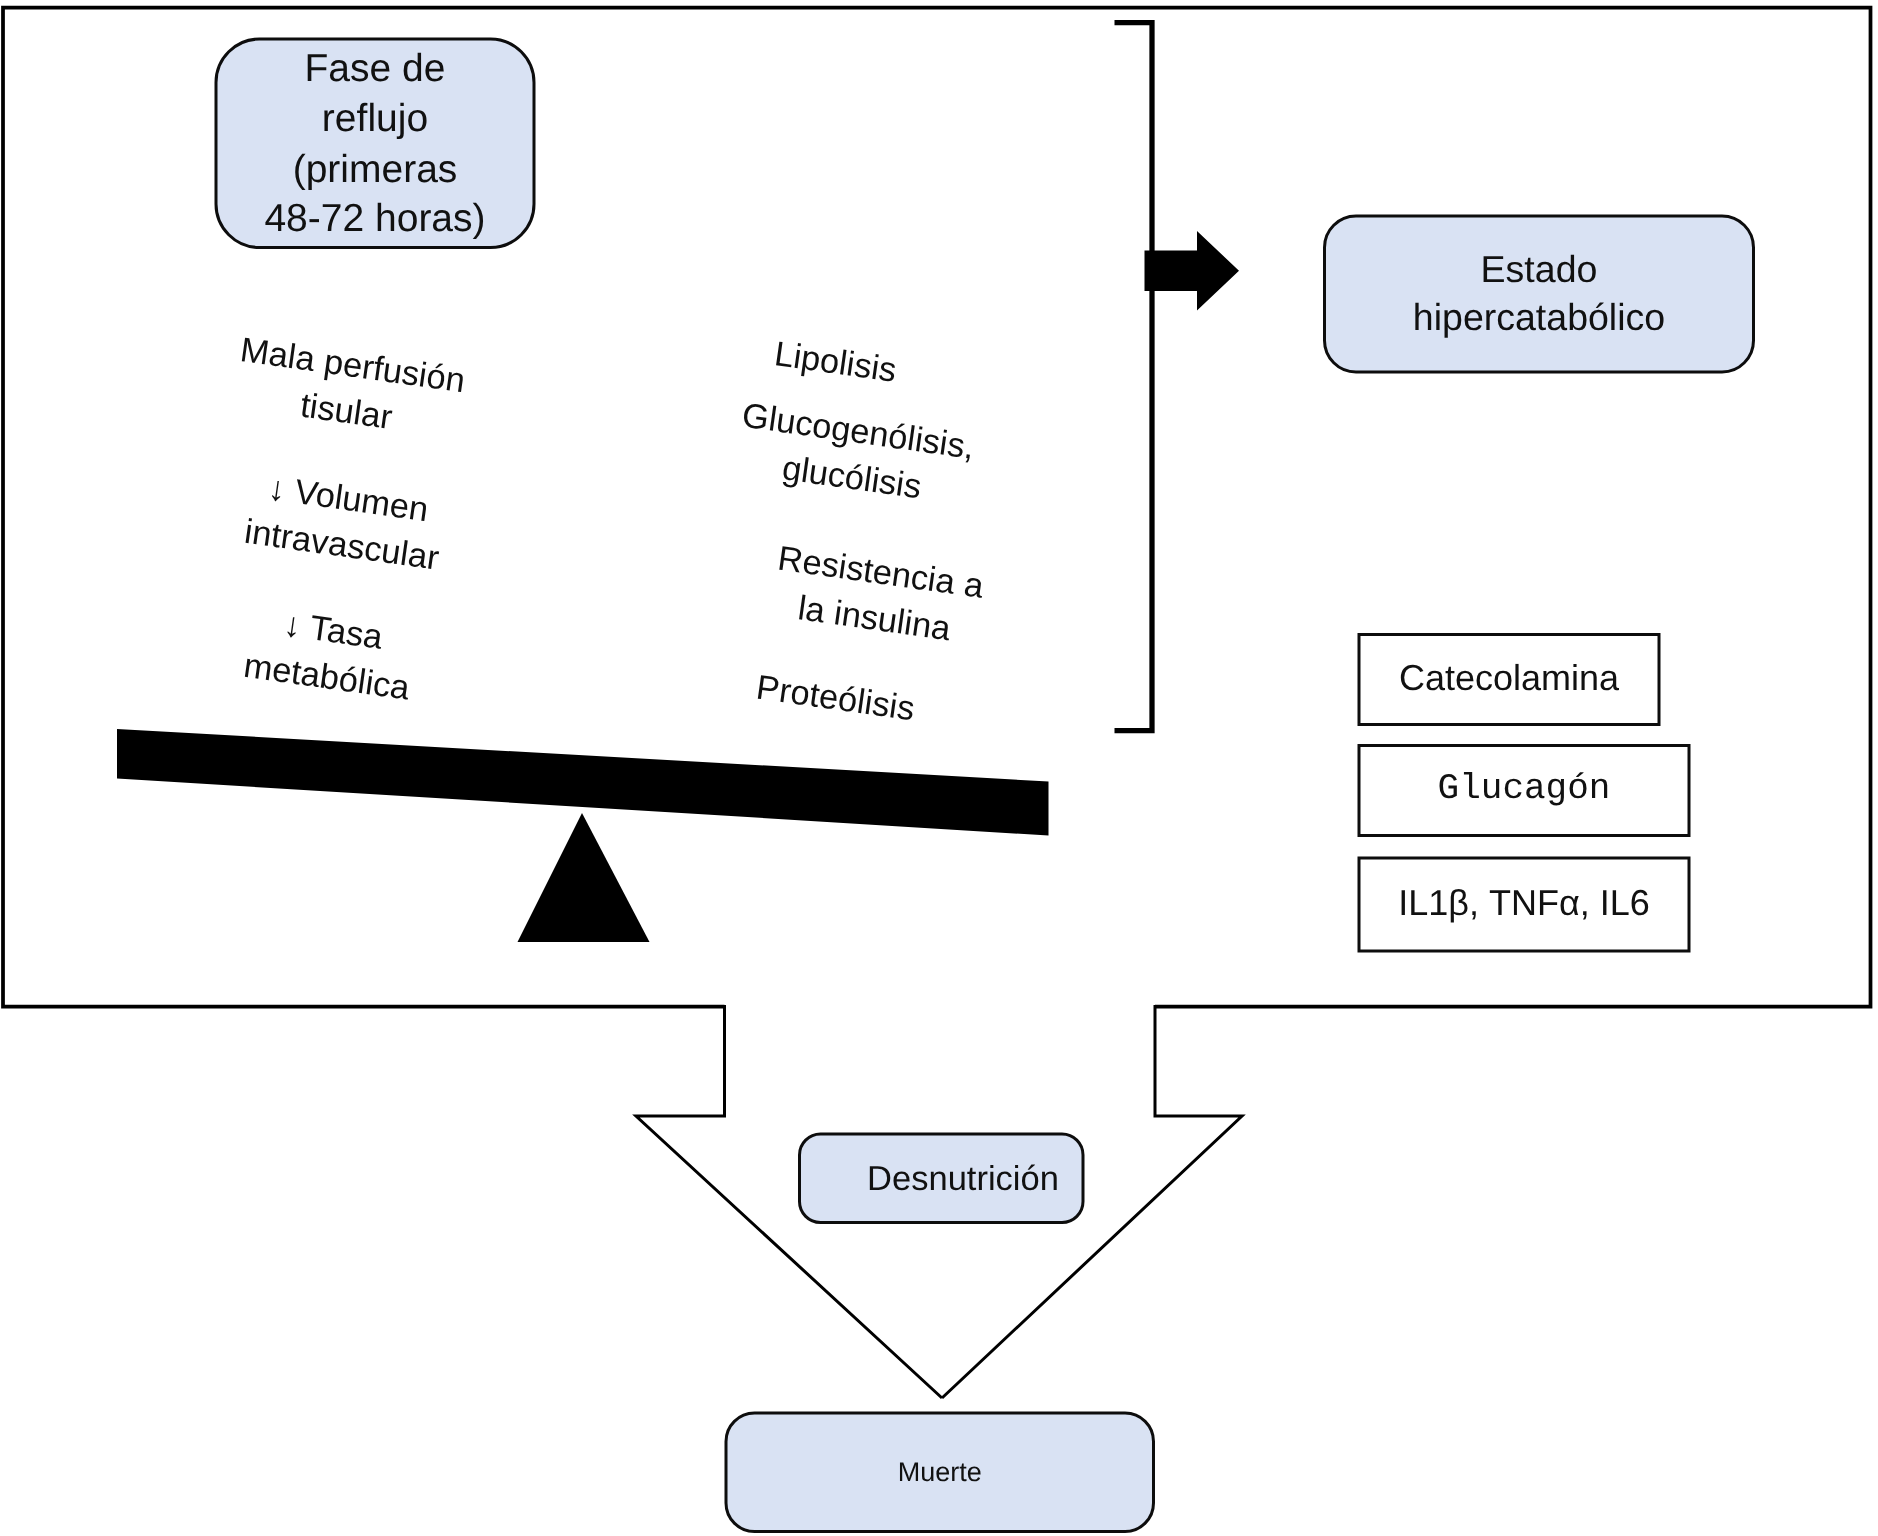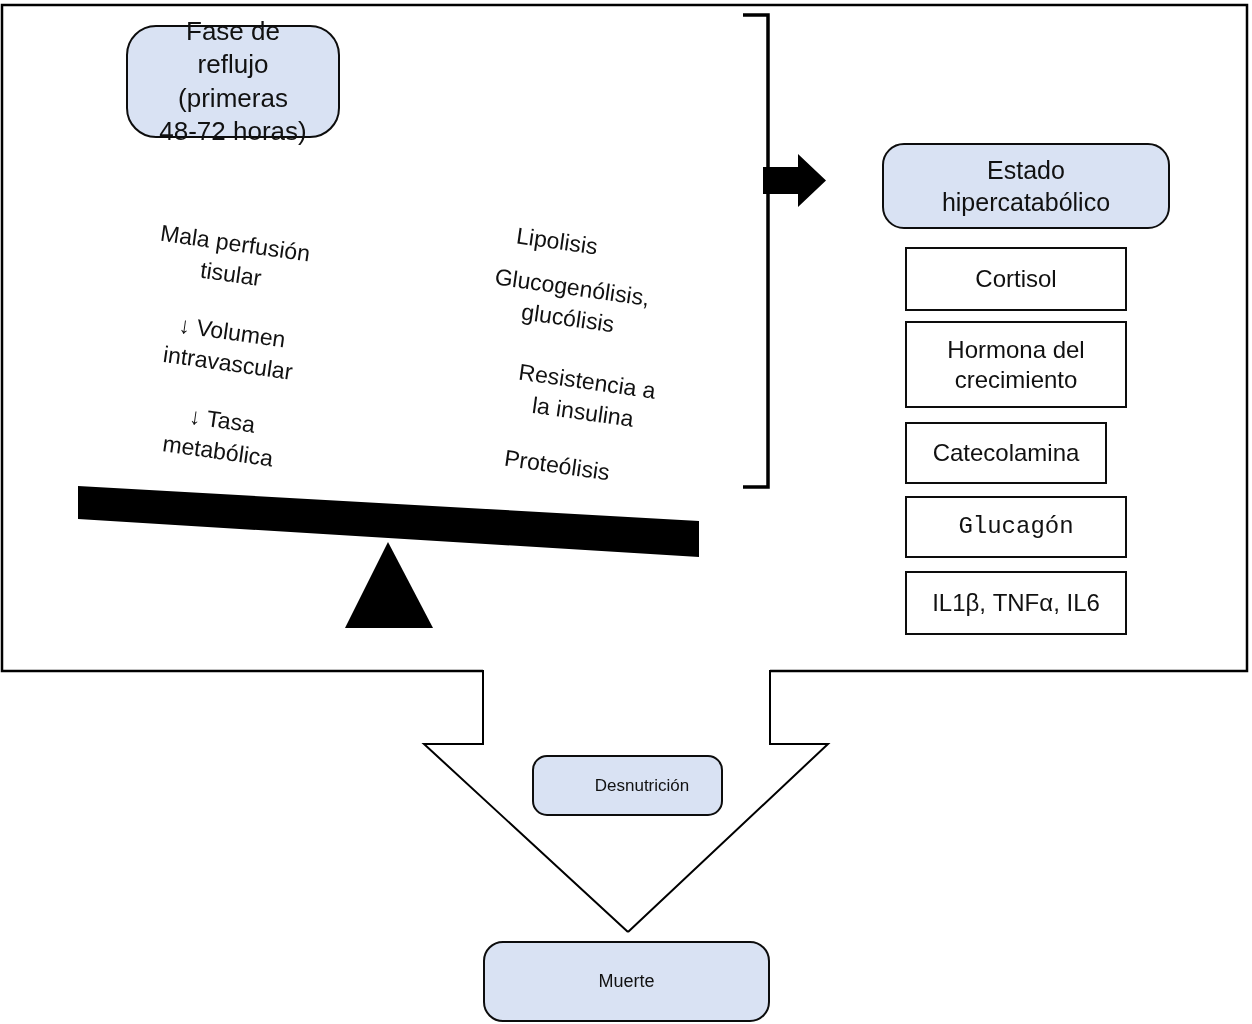--- a/index.html
+++ b/index.html
@@ -49,7 +49,7 @@
     font-size: 23px;
     line-height: 1.35;
   }
-  .b-reflujo     { left:126px; top:25px;  width:214px; height:113px; border-radius:30px; font-size:26px; }
+  .b-reflujo     { left:143px; top:25px;  width:214px; height:141px; border-radius:30px; font-size:26px; }
   .b-flujo       { left:452px; top:25px;  width:214px; height:155px; border-radius:30px; font-size:26px; }
   .b-estado      { left:882px; top:143px; width:288px; height:86px;  border-radius:22px; font-size:25px; }
   .b-desnutricion{ left:532px; top:755px; width:191px; height:61px;  border-radius:15px; font-size:17px;padding-left:29px; }

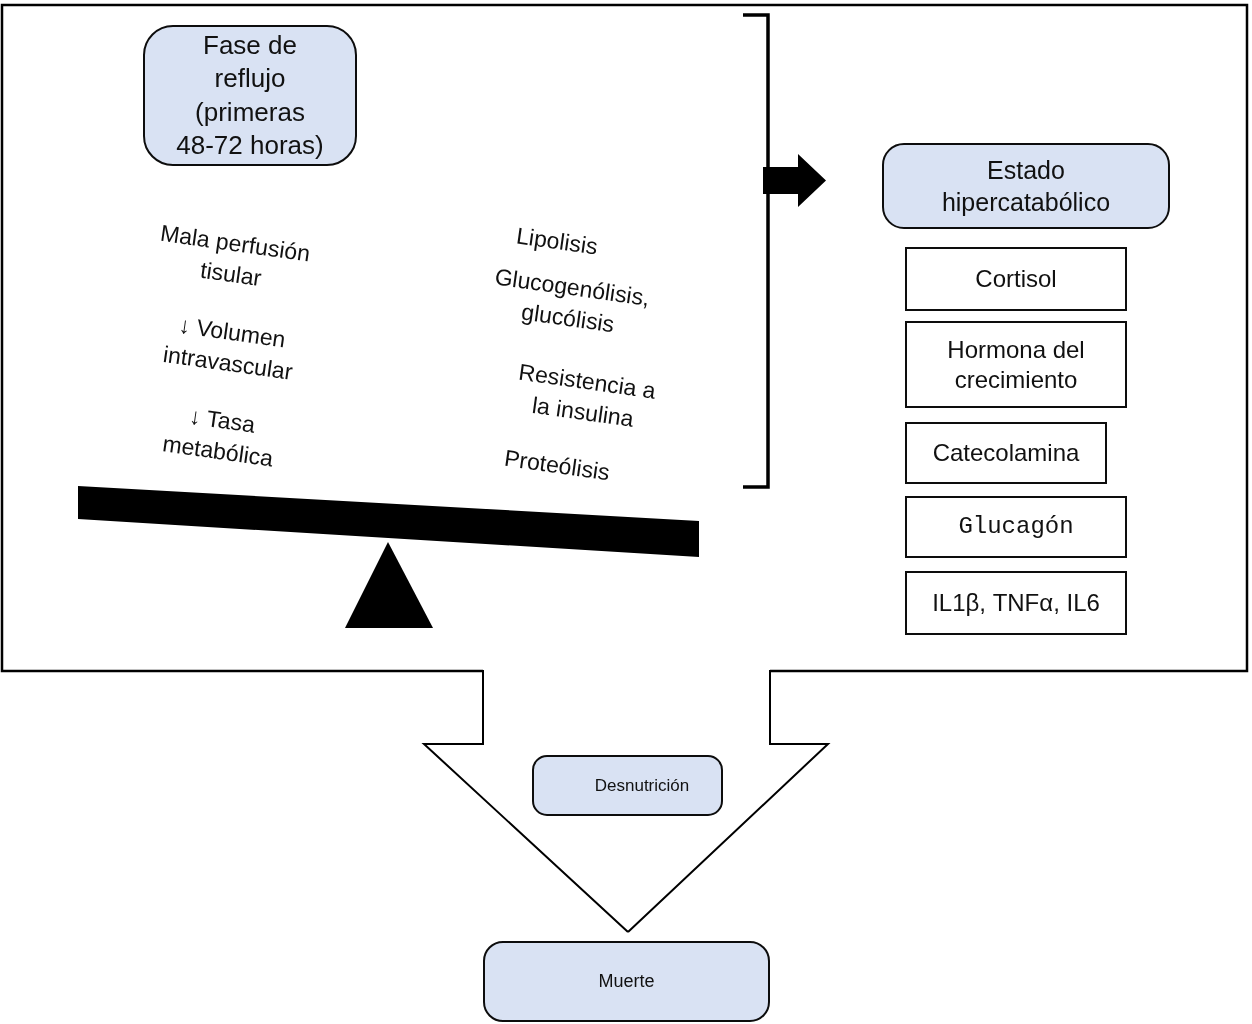--- a/index.html
+++ b/index.html
@@ -51,7 +51,7 @@
   }
   .b-reflujo     { left:143px; top:25px;  width:214px; height:141px; border-radius:30px; font-size:26px; }
   .b-flujo       { left:452px; top:25px;  width:214px; height:155px; border-radius:30px; font-size:26px; }
-  .b-estado      { left:882px; top:143px; width:288px; height:86px;  border-radius:22px; font-size:25px; }
+  .b-estado      { left:882px; top:143px; width:288px; height:106px;  border-radius:22px; font-size:25px; }
   .b-desnutricion{ left:532px; top:755px; width:191px; height:61px;  border-radius:15px; font-size:17px;padding-left:29px; }
   .b-muerte      { left:483px; top:941px; width:287px; height:81px;  border-radius:20px; font-size:18px; }
   .w-cortisol    { left:905px; top:247px; width:222px; height:64px; }

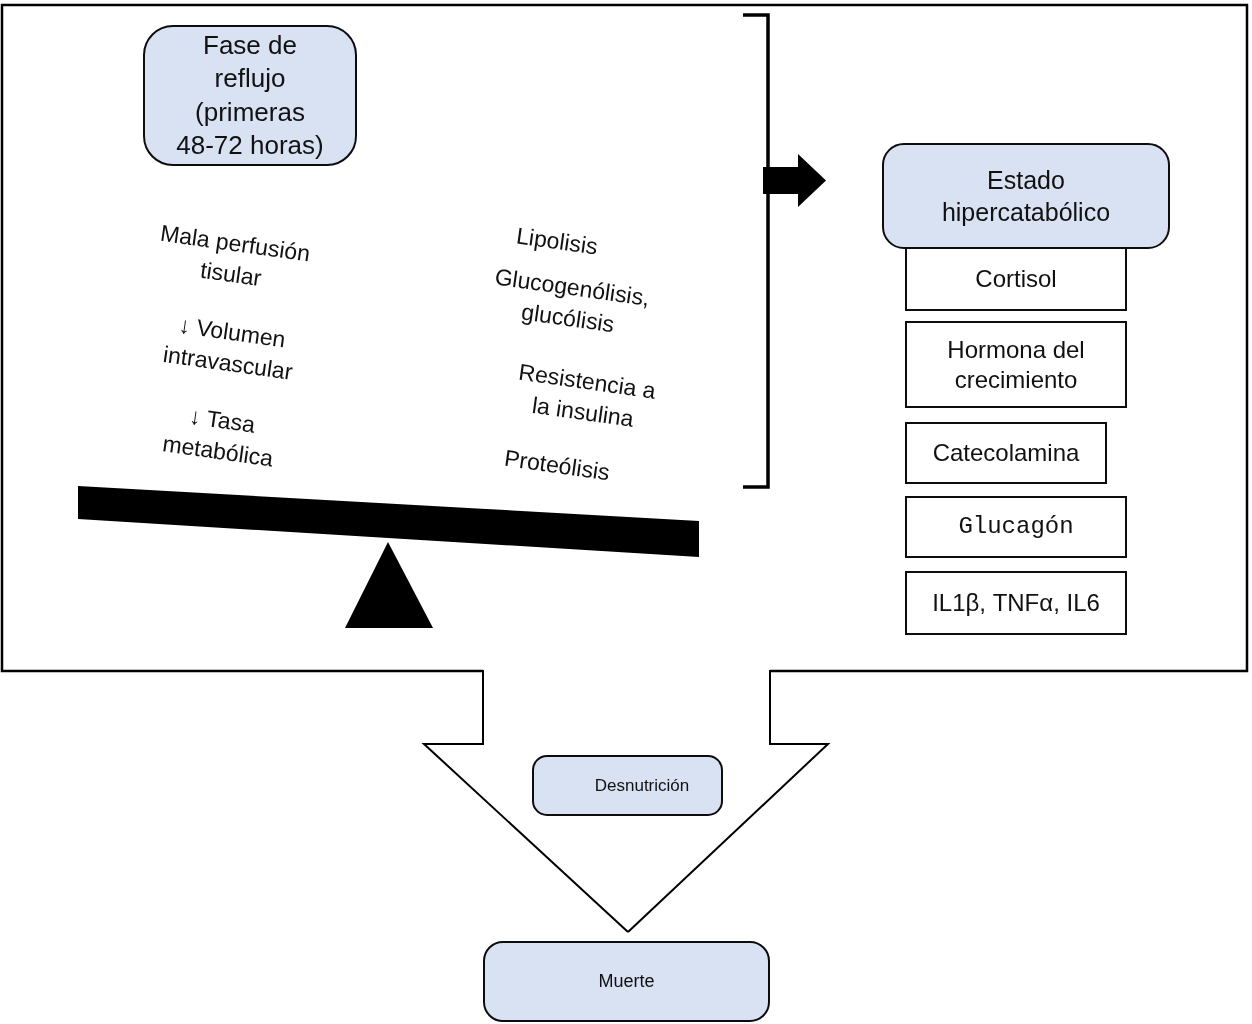--- a/index.html
+++ b/index.html
@@ -109,7 +109,6 @@
 
   <div class="bluebox b-estado">Estado
 hipercatabólico</div>
-  <div class="whitebox w-cortisol">Cortisol</div>
   <div class="whitebox w-hormona">Hormona del
 crecimiento</div>
   <div class="whitebox w-catecolamina">Catecolamina</div>

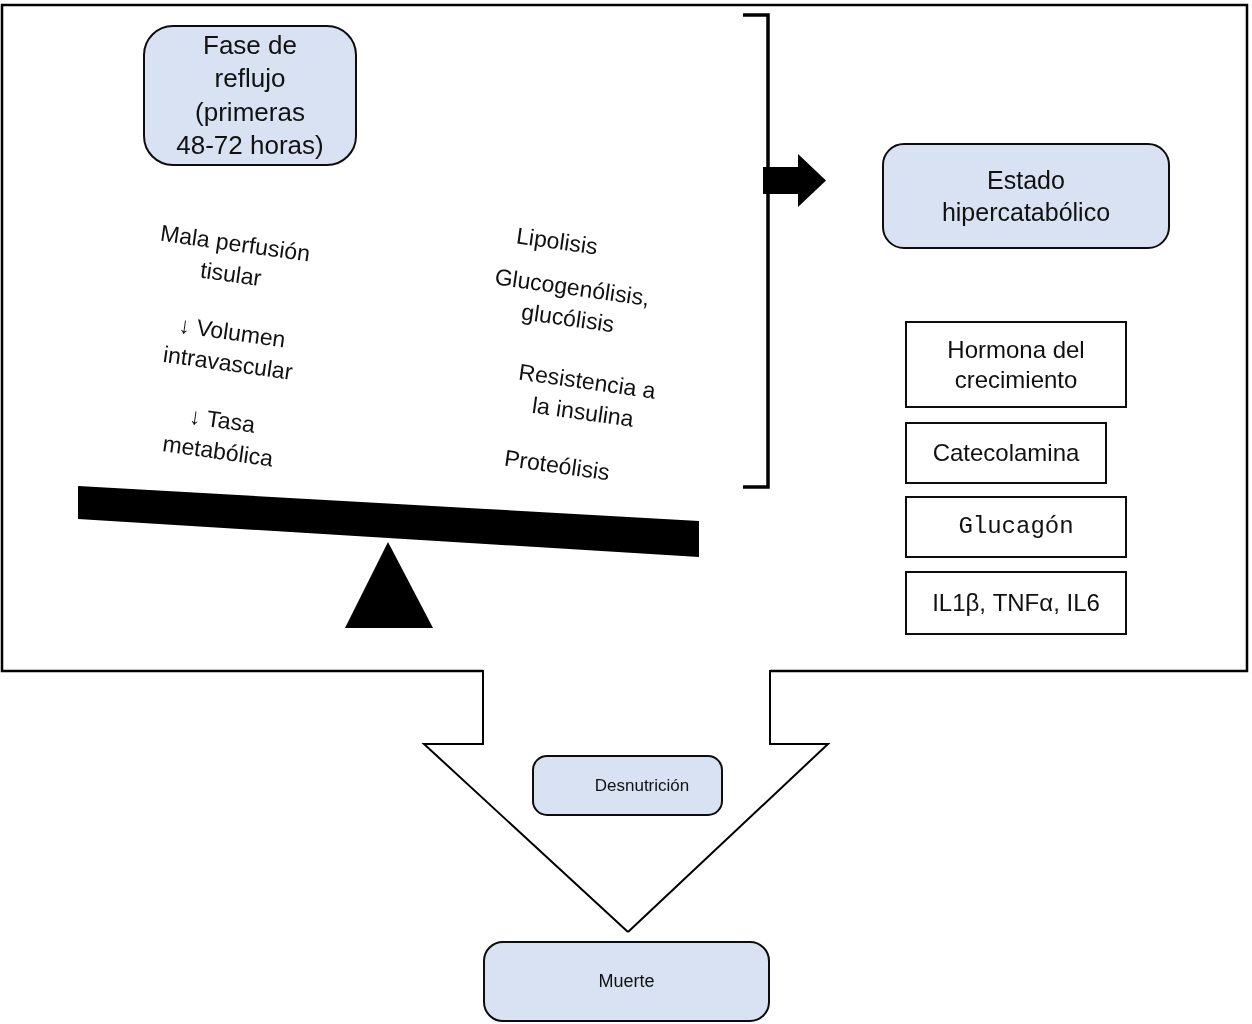--- a/index.html
+++ b/index.html
@@ -109,8 +109,6 @@
 
   <div class="bluebox b-estado">Estado
 hipercatabólico</div>
-  <div class="whitebox w-hormona">Hormona del
-crecimiento</div>
   <div class="whitebox w-catecolamina">Catecolamina</div>
   <div class="whitebox w-glucagon">Glucagón</div>
   <div class="whitebox w-il">IL1β, TNFα, IL6</div>

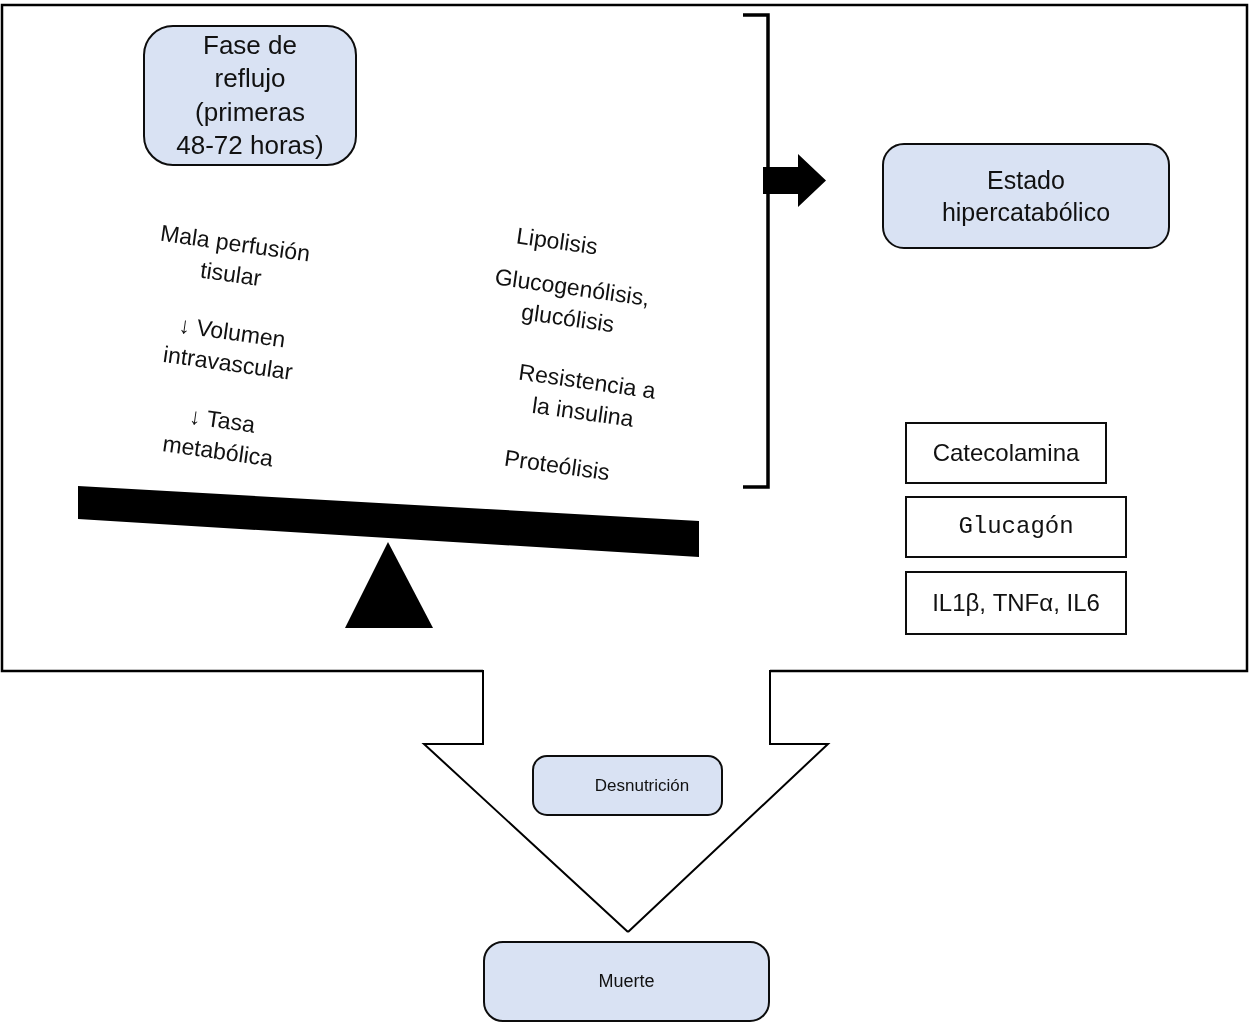--- a/index.html
+++ b/index.html
@@ -52,7 +52,7 @@
   .b-reflujo     { left:143px; top:25px;  width:214px; height:141px; border-radius:30px; font-size:26px; }
   .b-flujo       { left:452px; top:25px;  width:214px; height:155px; border-radius:30px; font-size:26px; }
   .b-estado      { left:882px; top:143px; width:288px; height:106px;  border-radius:22px; font-size:25px; }
-  .b-desnutricion{ left:532px; top:755px; width:191px; height:61px;  border-radius:15px; font-size:17px;padding-left:29px; }
+  .b-desnutricion{ left:532px; top:755px; width:191px; height:61px;  border-radius:15px; font-size:23px;padding-left:29px; }
   .b-muerte      { left:483px; top:941px; width:287px; height:81px;  border-radius:20px; font-size:18px; }
   .w-cortisol    { left:905px; top:247px; width:222px; height:64px; }
   .w-hormona     { left:905px; top:321px; width:222px; height:87px; }

